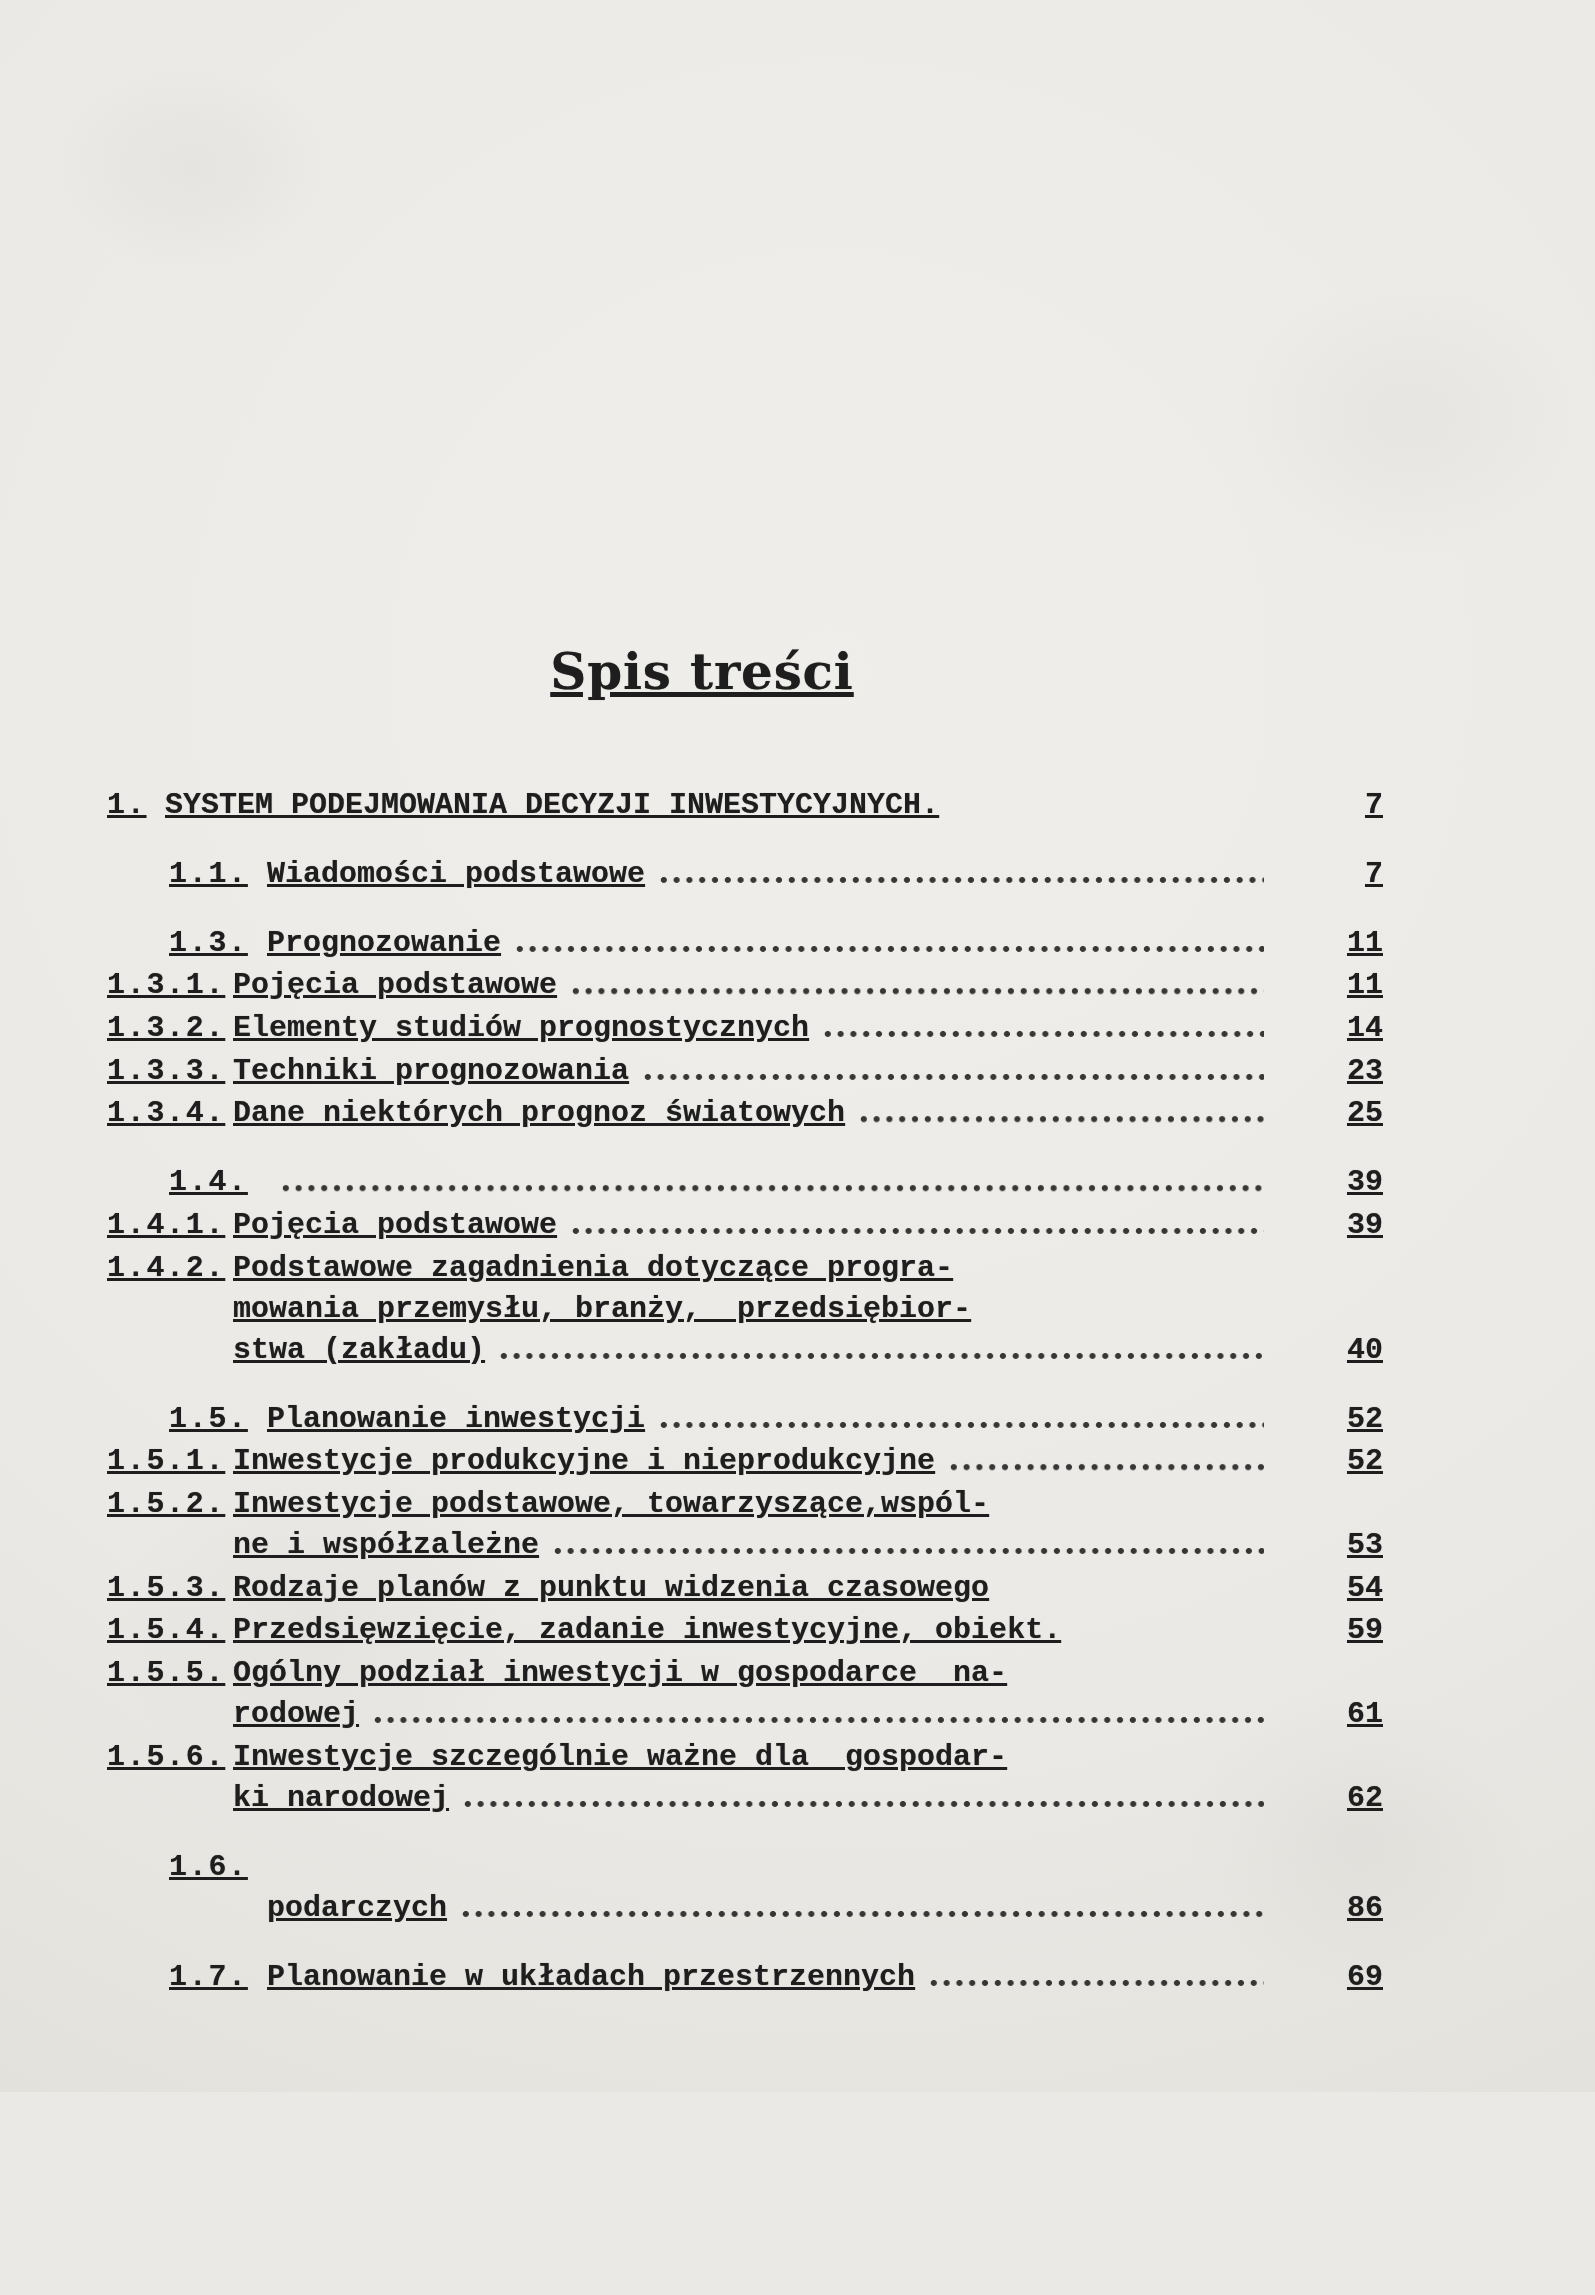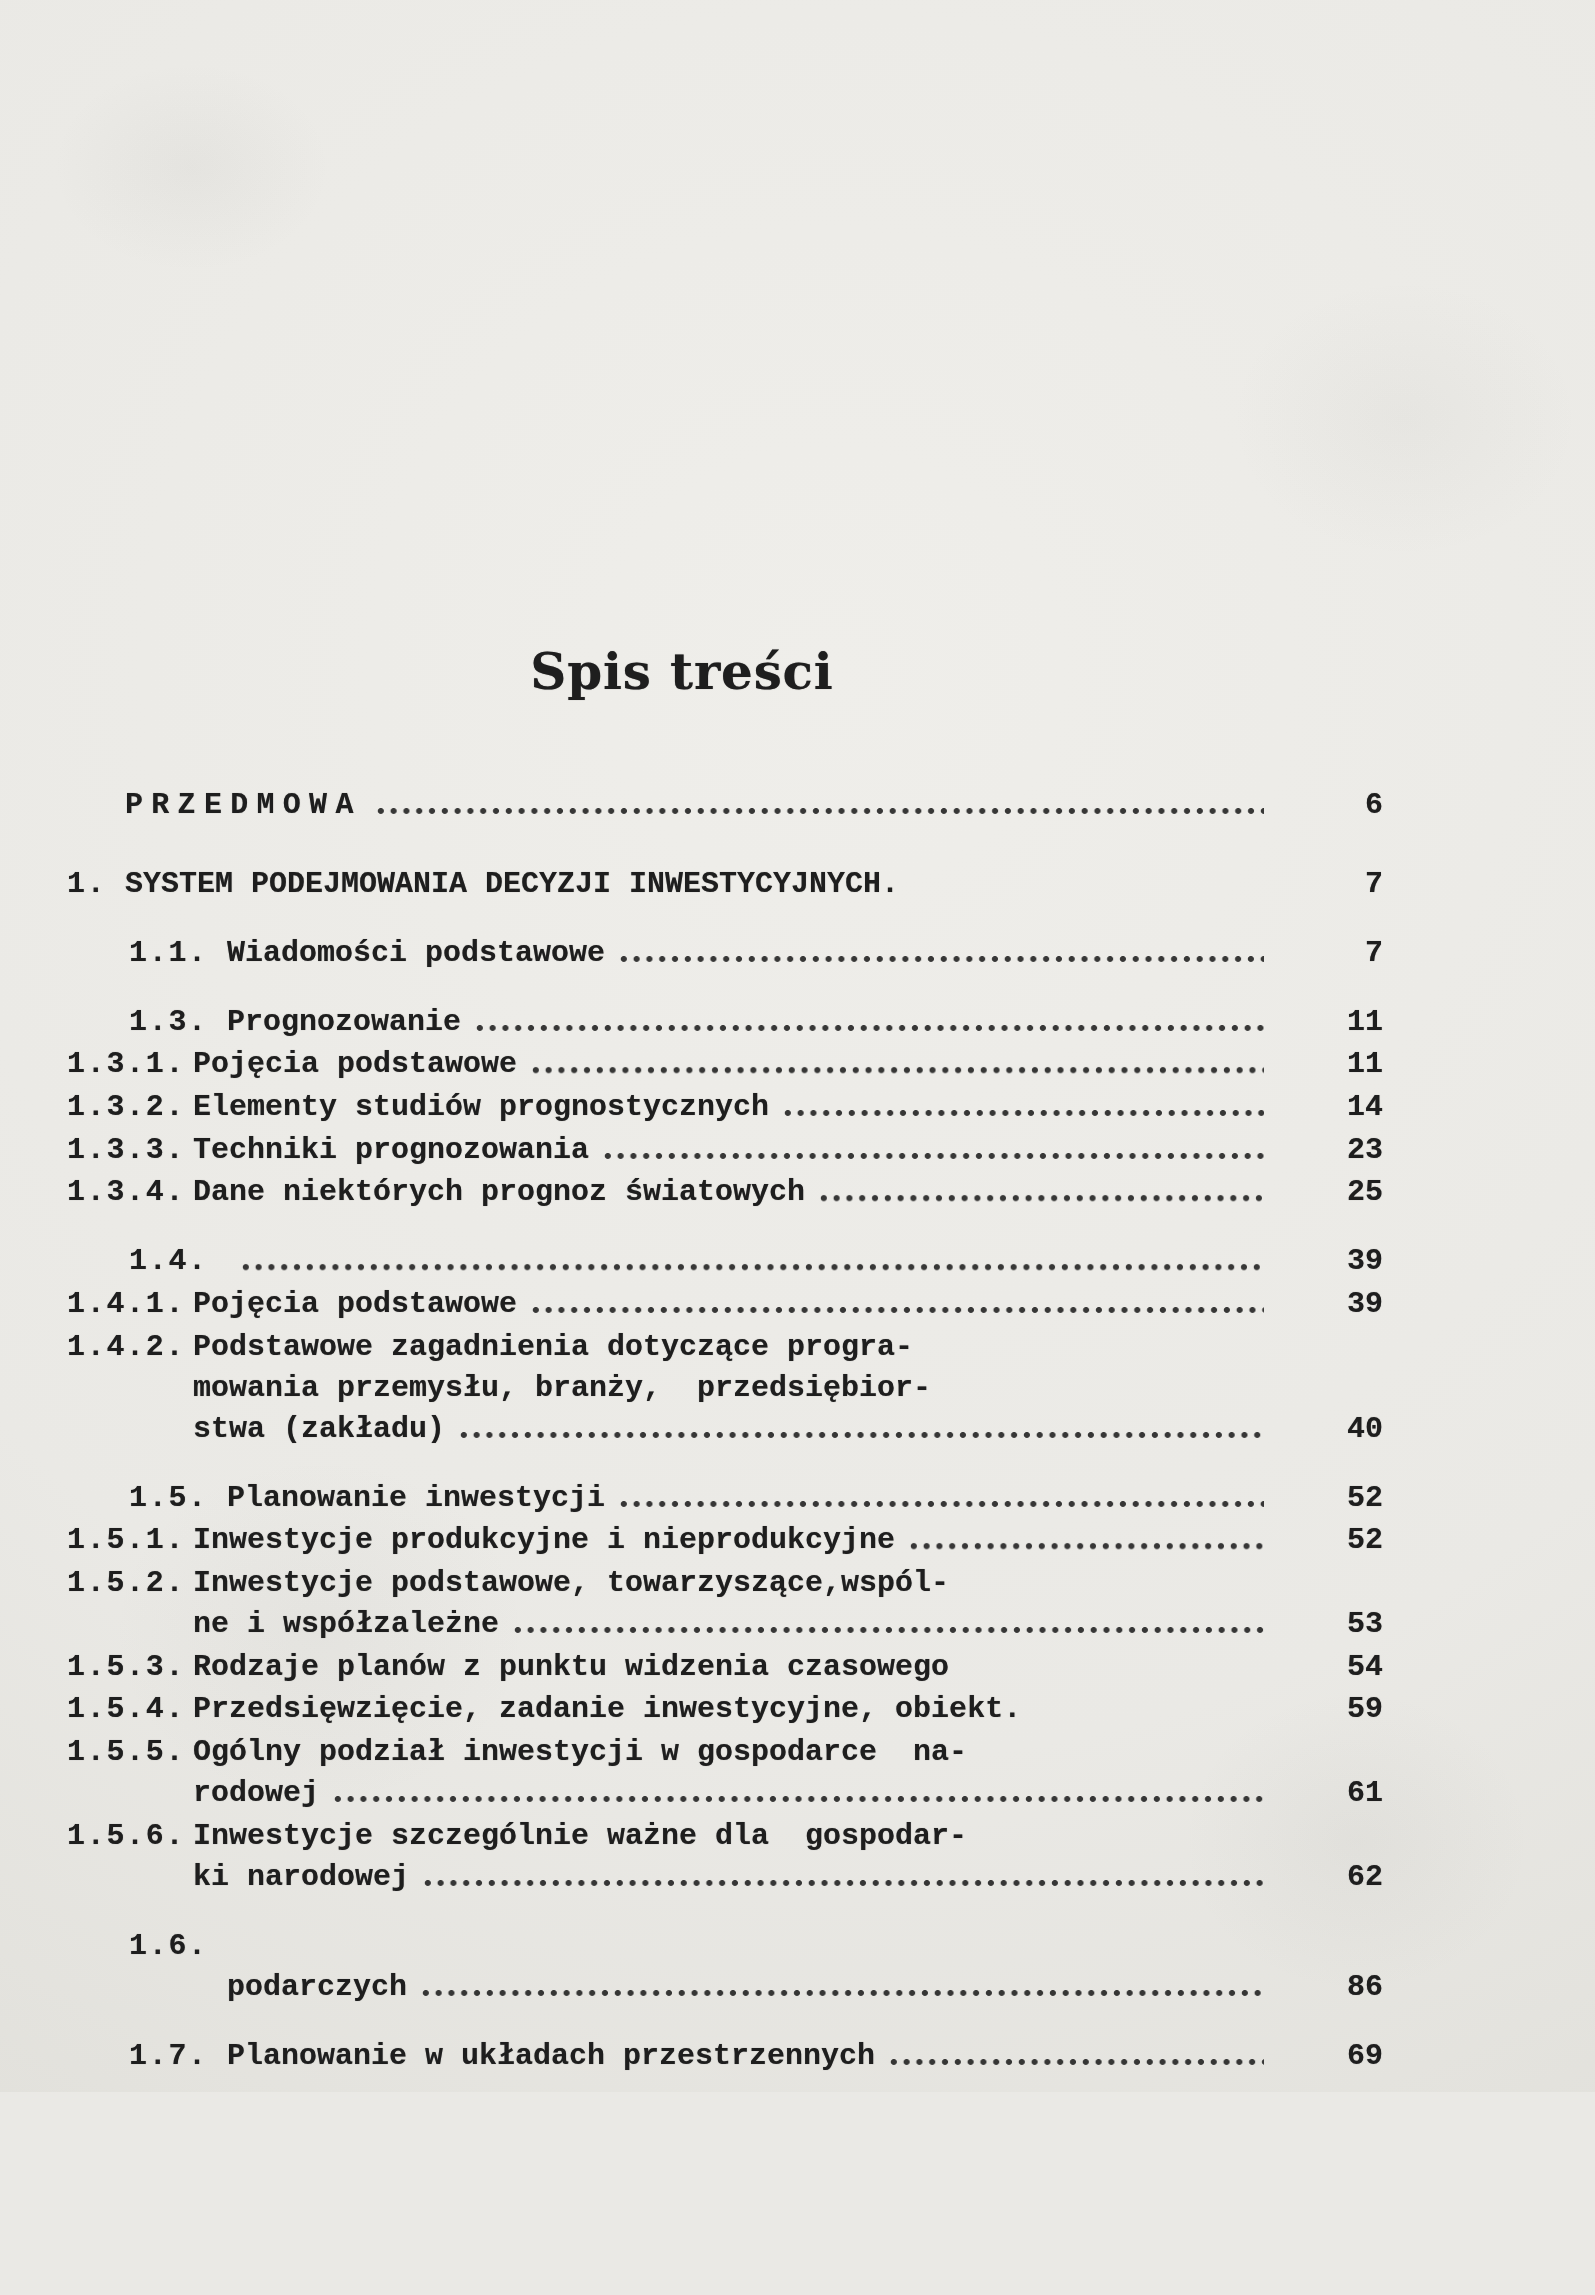--- a/index.html
+++ b/index.html
@@ -11,12 +11,13 @@
     position:relative;
     width:1596px;height:2092px;
     box-sizing:border-box;
-    padding:643px 213px 0 67px;
+    padding:643px 213px 0 107px;
     background:
       radial-gradient(130% 95% at 52% 32%, #efeeea 0%, var(--paper) 55%, #dddcd6 100%);
     font-family:"Liberation Mono", monospace;
     color:var(--ink);
     overflow:hidden;
+    text-decoration:underline;
   }
   
   .page::before{

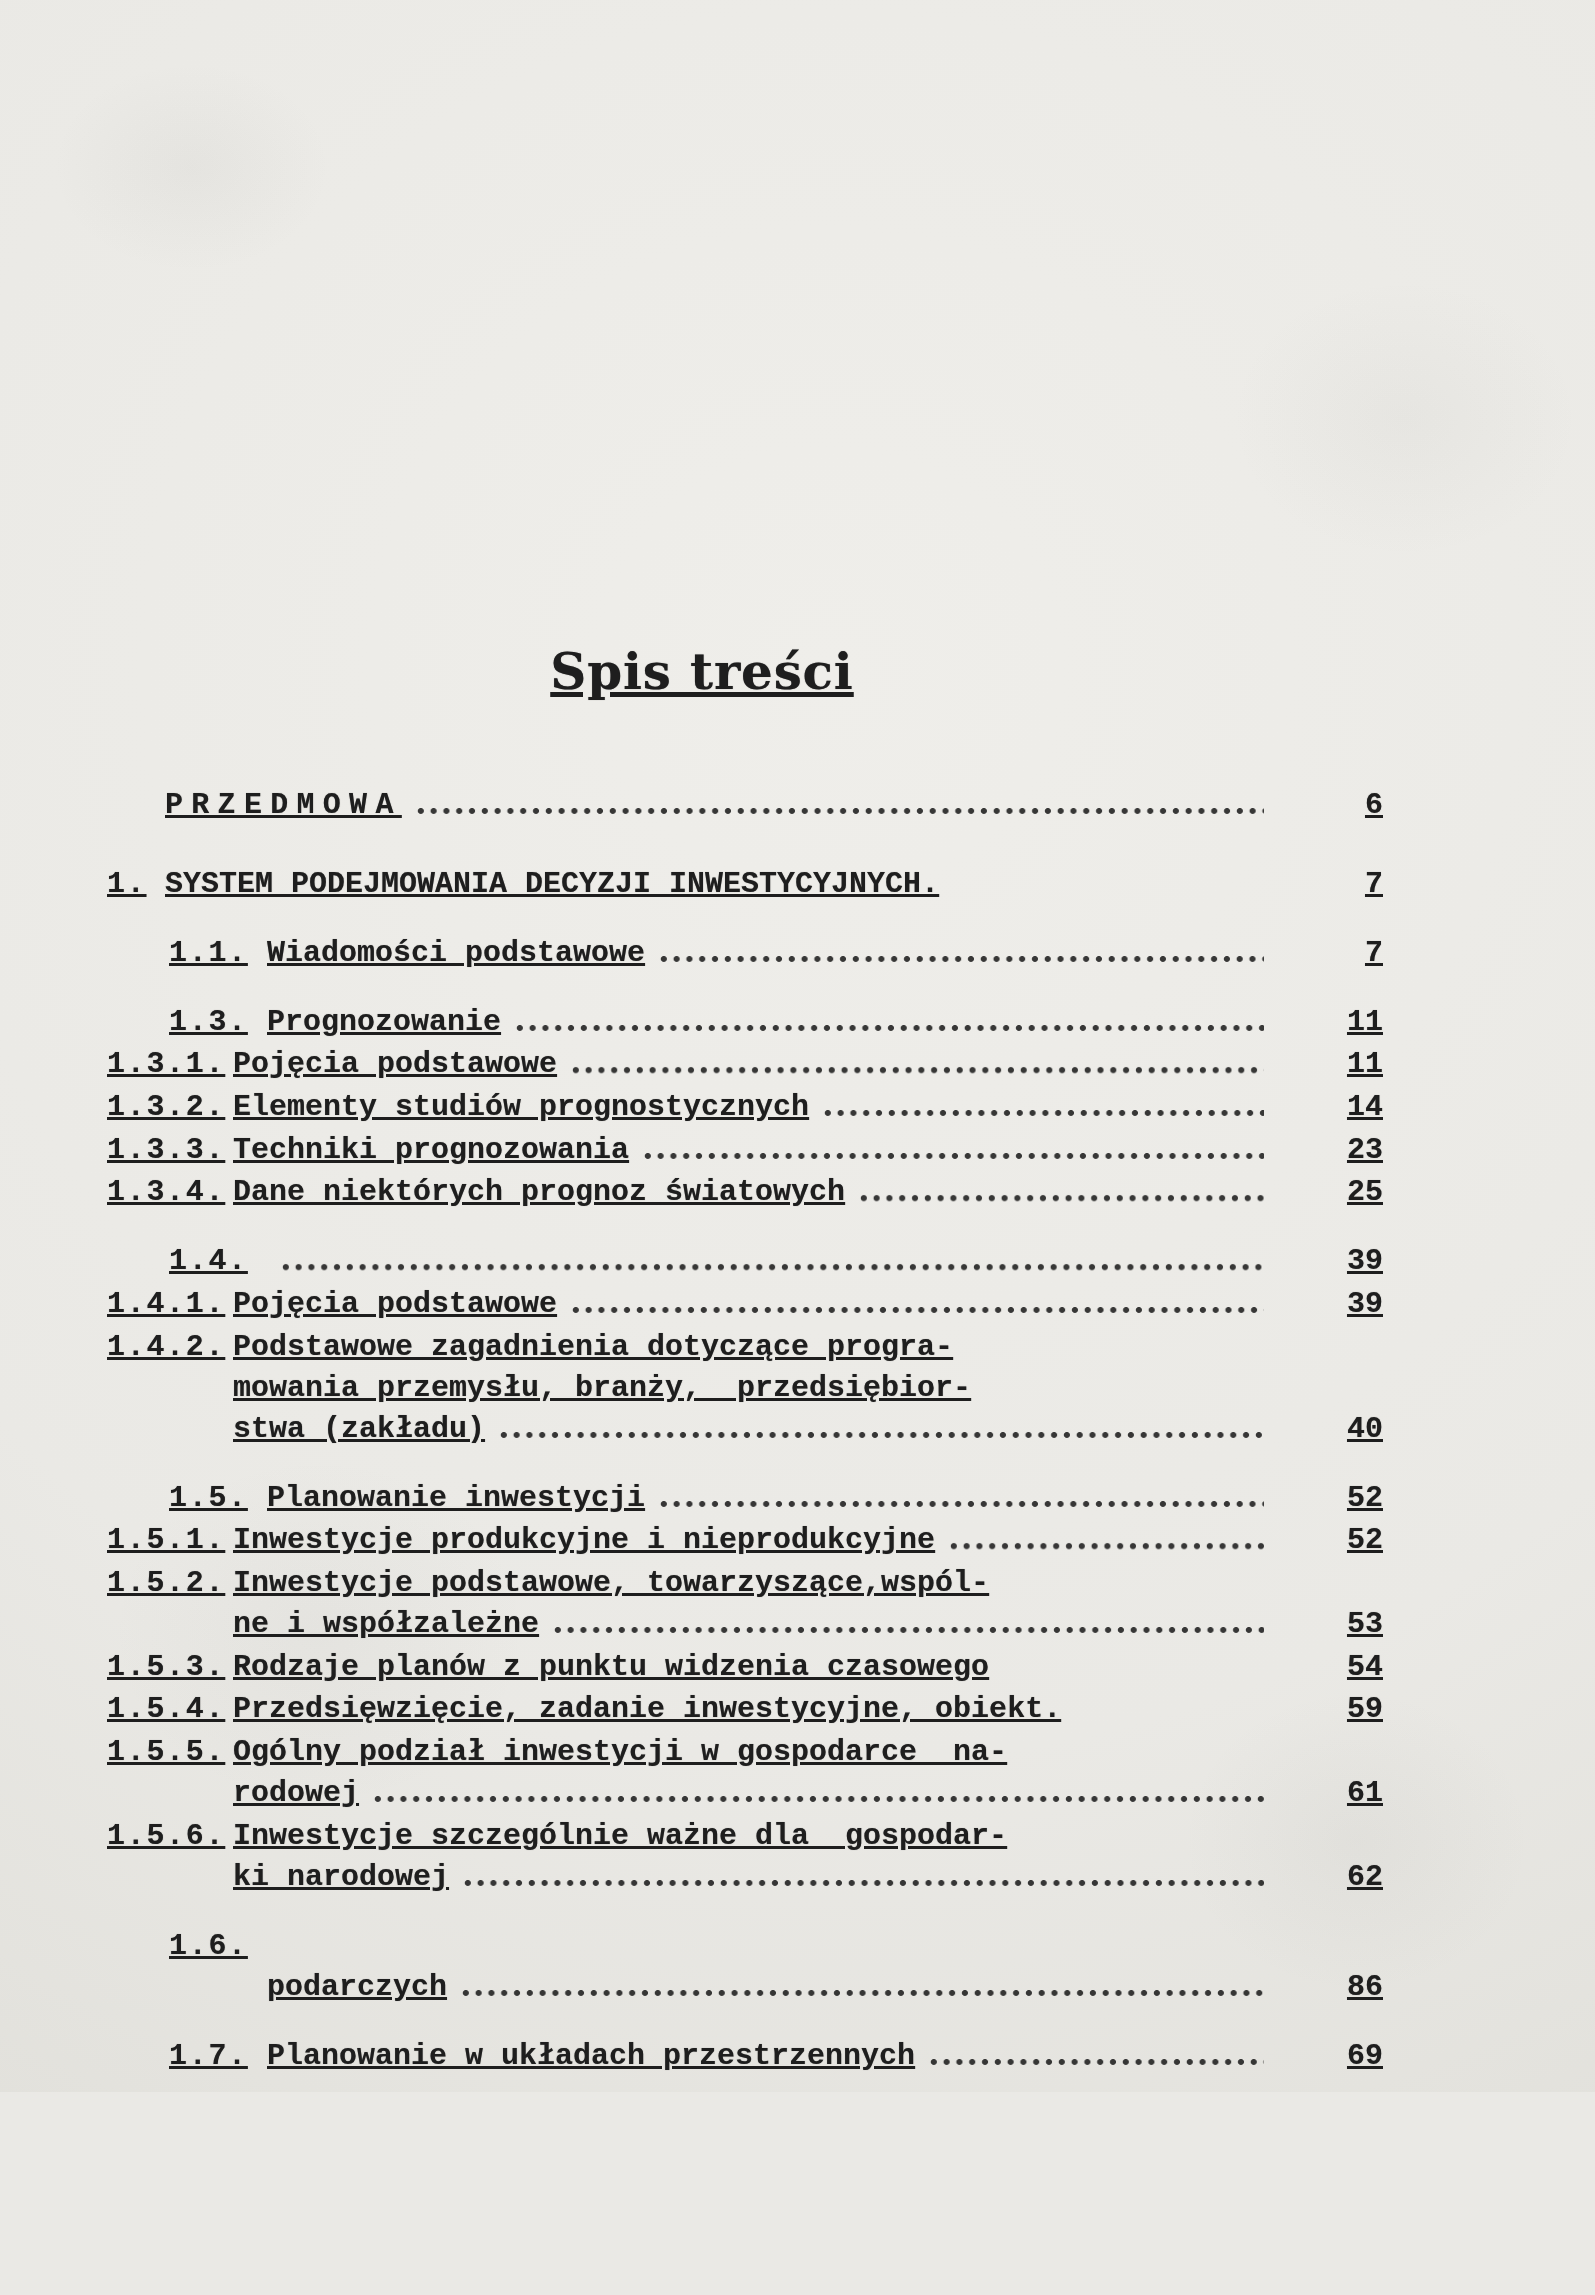--- a/index.html
+++ b/index.html
@@ -81,14 +81,6 @@
   <div class="toc">
       <div class="entry indent-0">
         <div class="line">
-    <span class="num"></span>
-    <span class="txt spread">PRZEDMOWA</span>
-    <span class="leader"></span>
-    <span class="pg">6</span>
-  </div>
-      </div>
-      <div class="entry indent-0">
-        <div class="line">
     <span class="num">1.</span>
     <span class="txt">SYSTEM PODEJMOWANIA DECYZJI INWESTYCYJNYCH.</span>
     <span class="leader nodots"></span>

